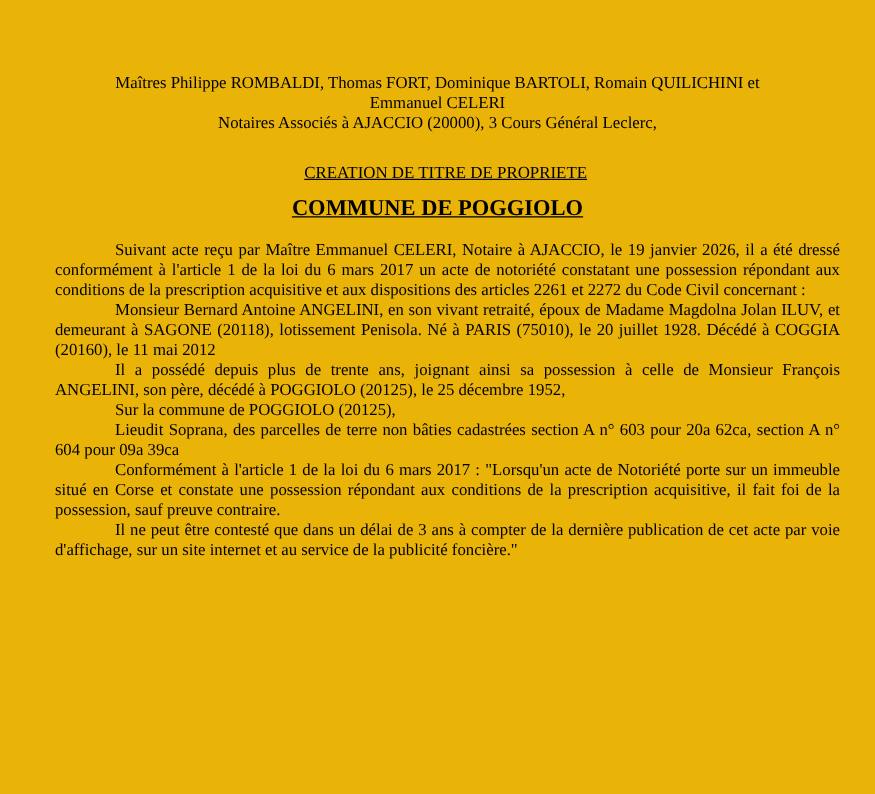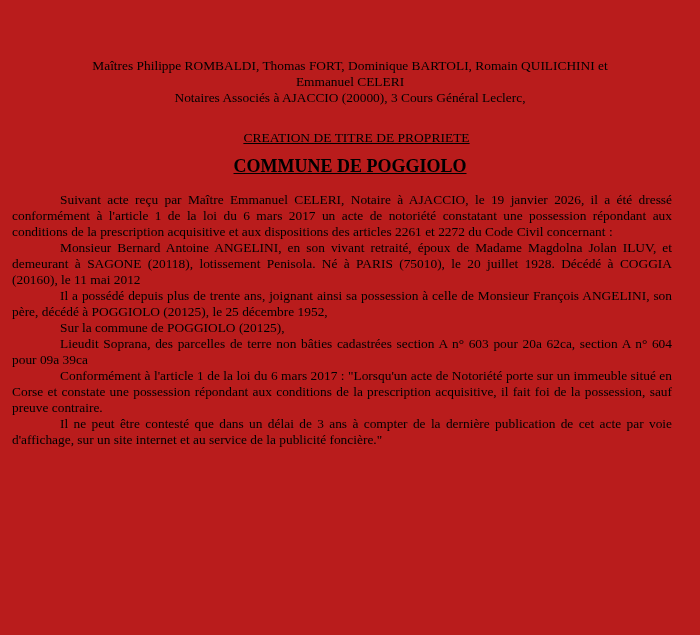--- a/index.html
+++ b/index.html
@@ -11,7 +11,7 @@
     position: relative;
     width: 700px;
     height: 635px;
-    background: #b91c1c;
+    background: #eab308;
     color: #000000;
     font-family: "Liberation Serif", "DejaVu Serif", serif;
     font-size: 13.4px;

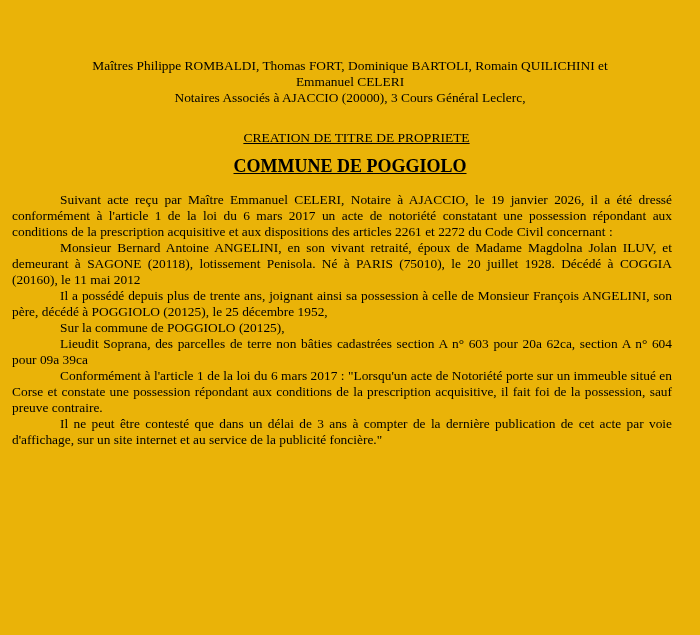--- a/index.html
+++ b/index.html
@@ -41,7 +41,7 @@
     line-height: 19px;
   }
   .doc-body {
-    margin: 16px 28px 0 12px;
+    margin: 16px 28px 0 44px;
     text-align: justify;
   }
   .doc-body p {

